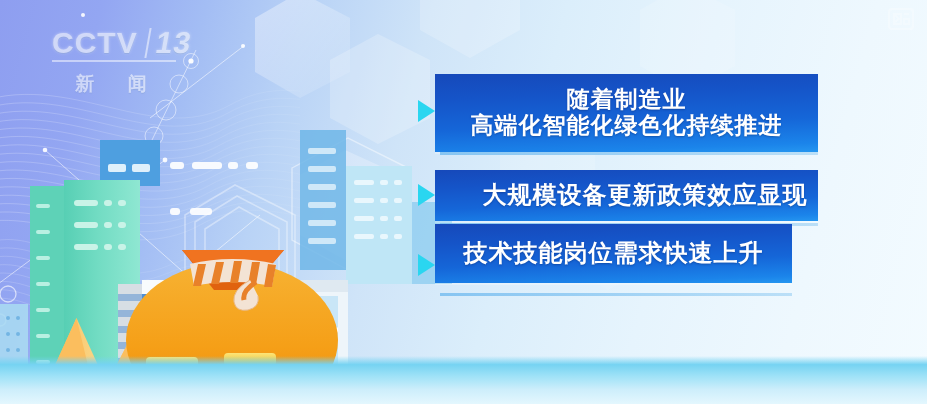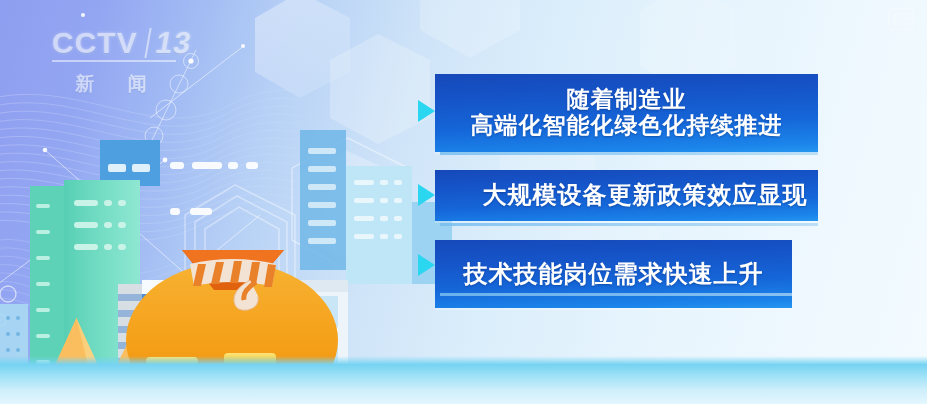--- a/index.html
+++ b/index.html
@@ -76,7 +76,7 @@
   #b2u { left:440px; top:223px; width:378px; }
   #a2 { left:418px; top:184px; }
 
-  #b3 { left:435px; top:240px; width:357px; height:68px; }
+  #b3 { left:435px; top:224px; width:357px; height:59px; }
   #b3 .btxt { font-size:24px; }
   #b3u { left:440px; top:293px; width:352px; }
   #a3 { left:418px; top:254px; }

